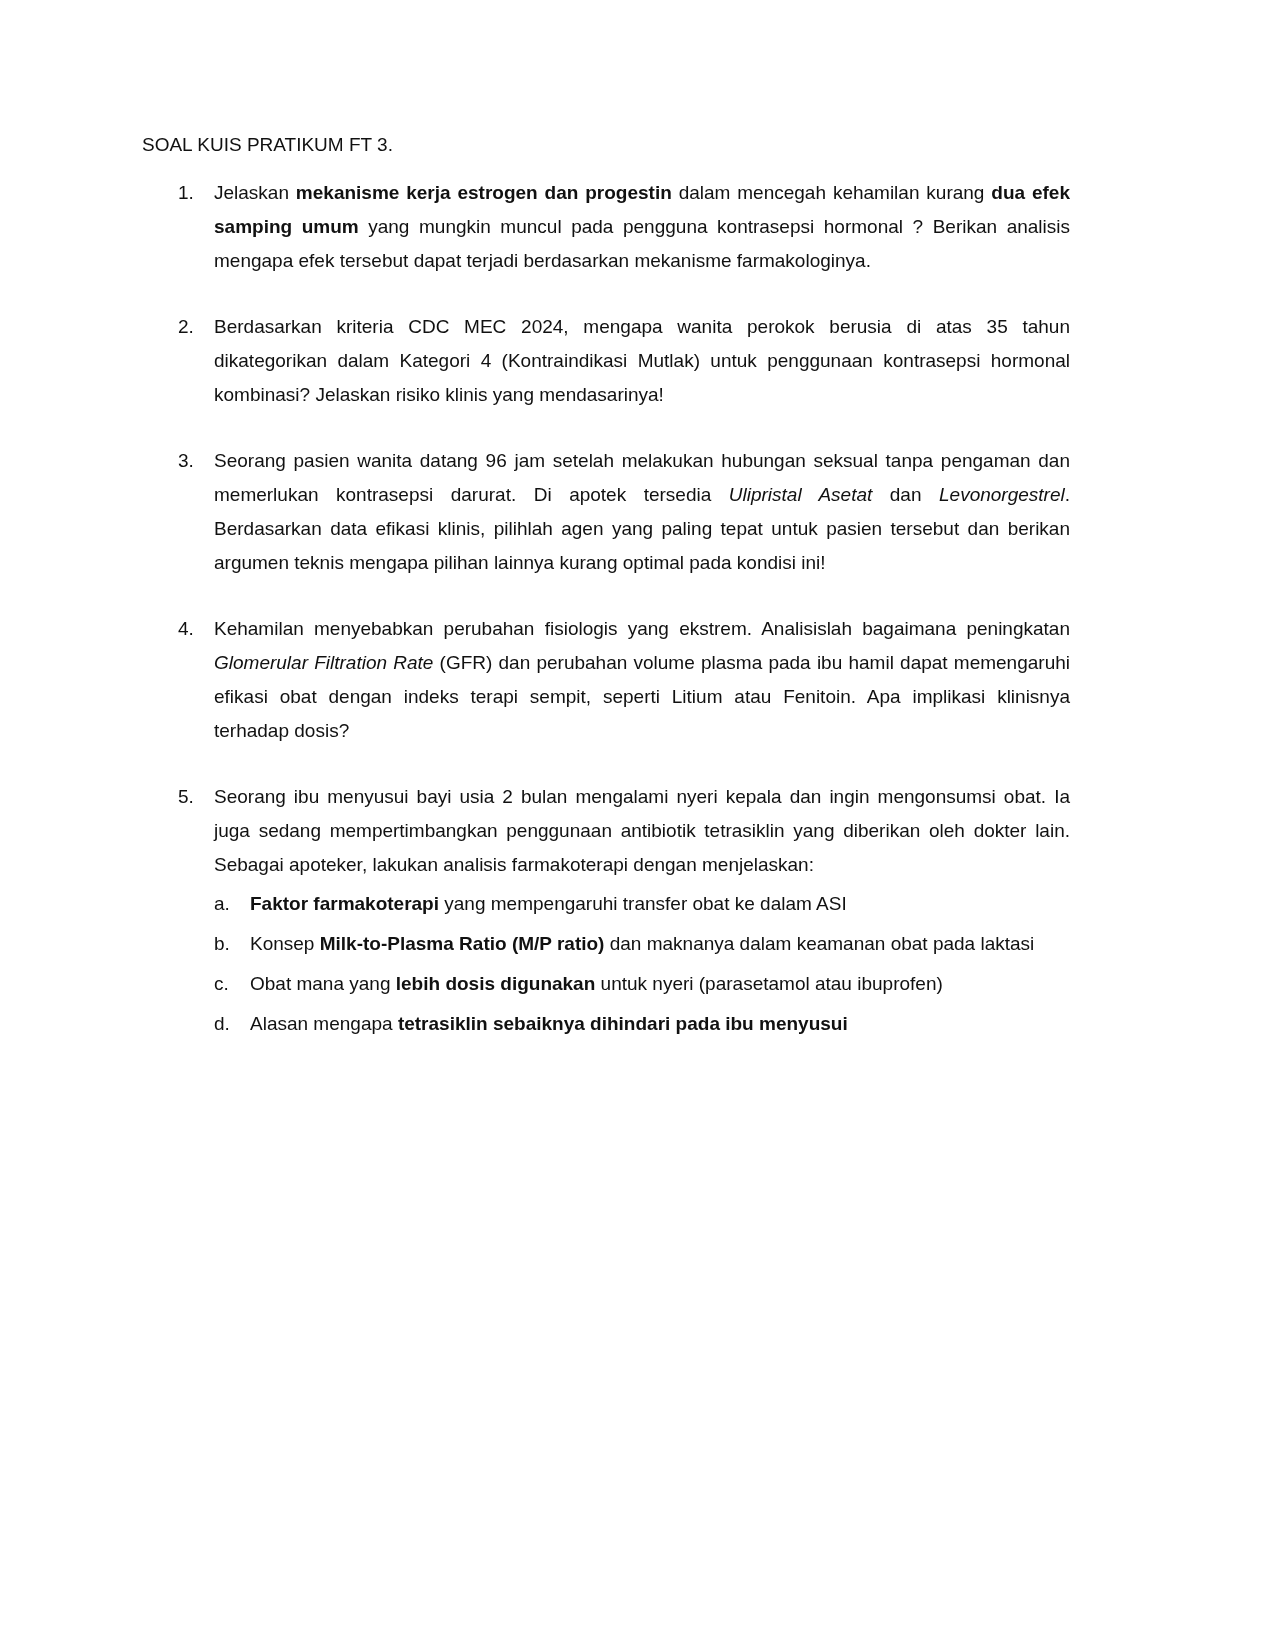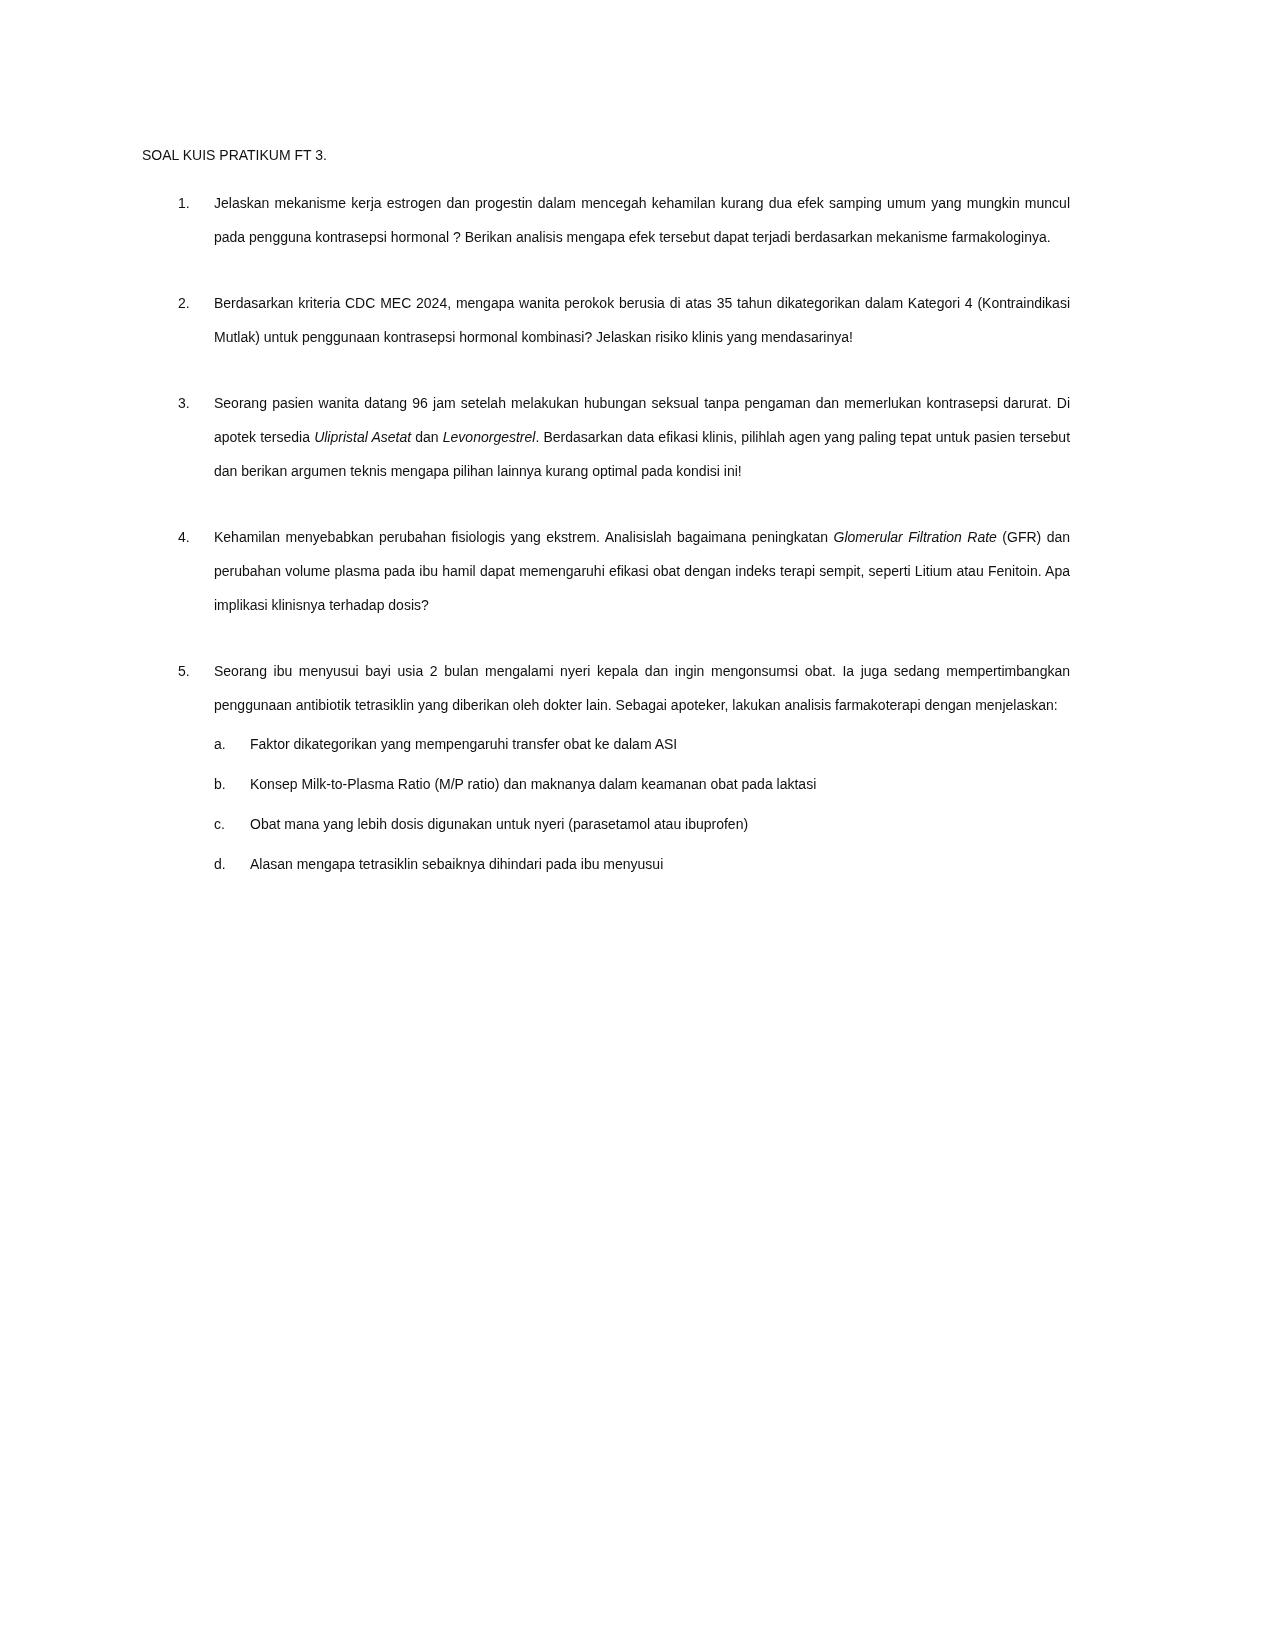--- a/index.html
+++ b/index.html
@@ -9,8 +9,8 @@
     color: #111111;
   }
   .page {
-    position: absolute; left: 142px; top: 138px; width: 928px;
-    font-size: 14px; line-height: 34px;
+    position: absolute; left: 142px; top: 128px; width: 928px;
+    font-size: 19px; line-height: 34px;
   }
   .title { margin: 0 0 14px 0; }
   .greeting { margin: 0 0 14px 0; }

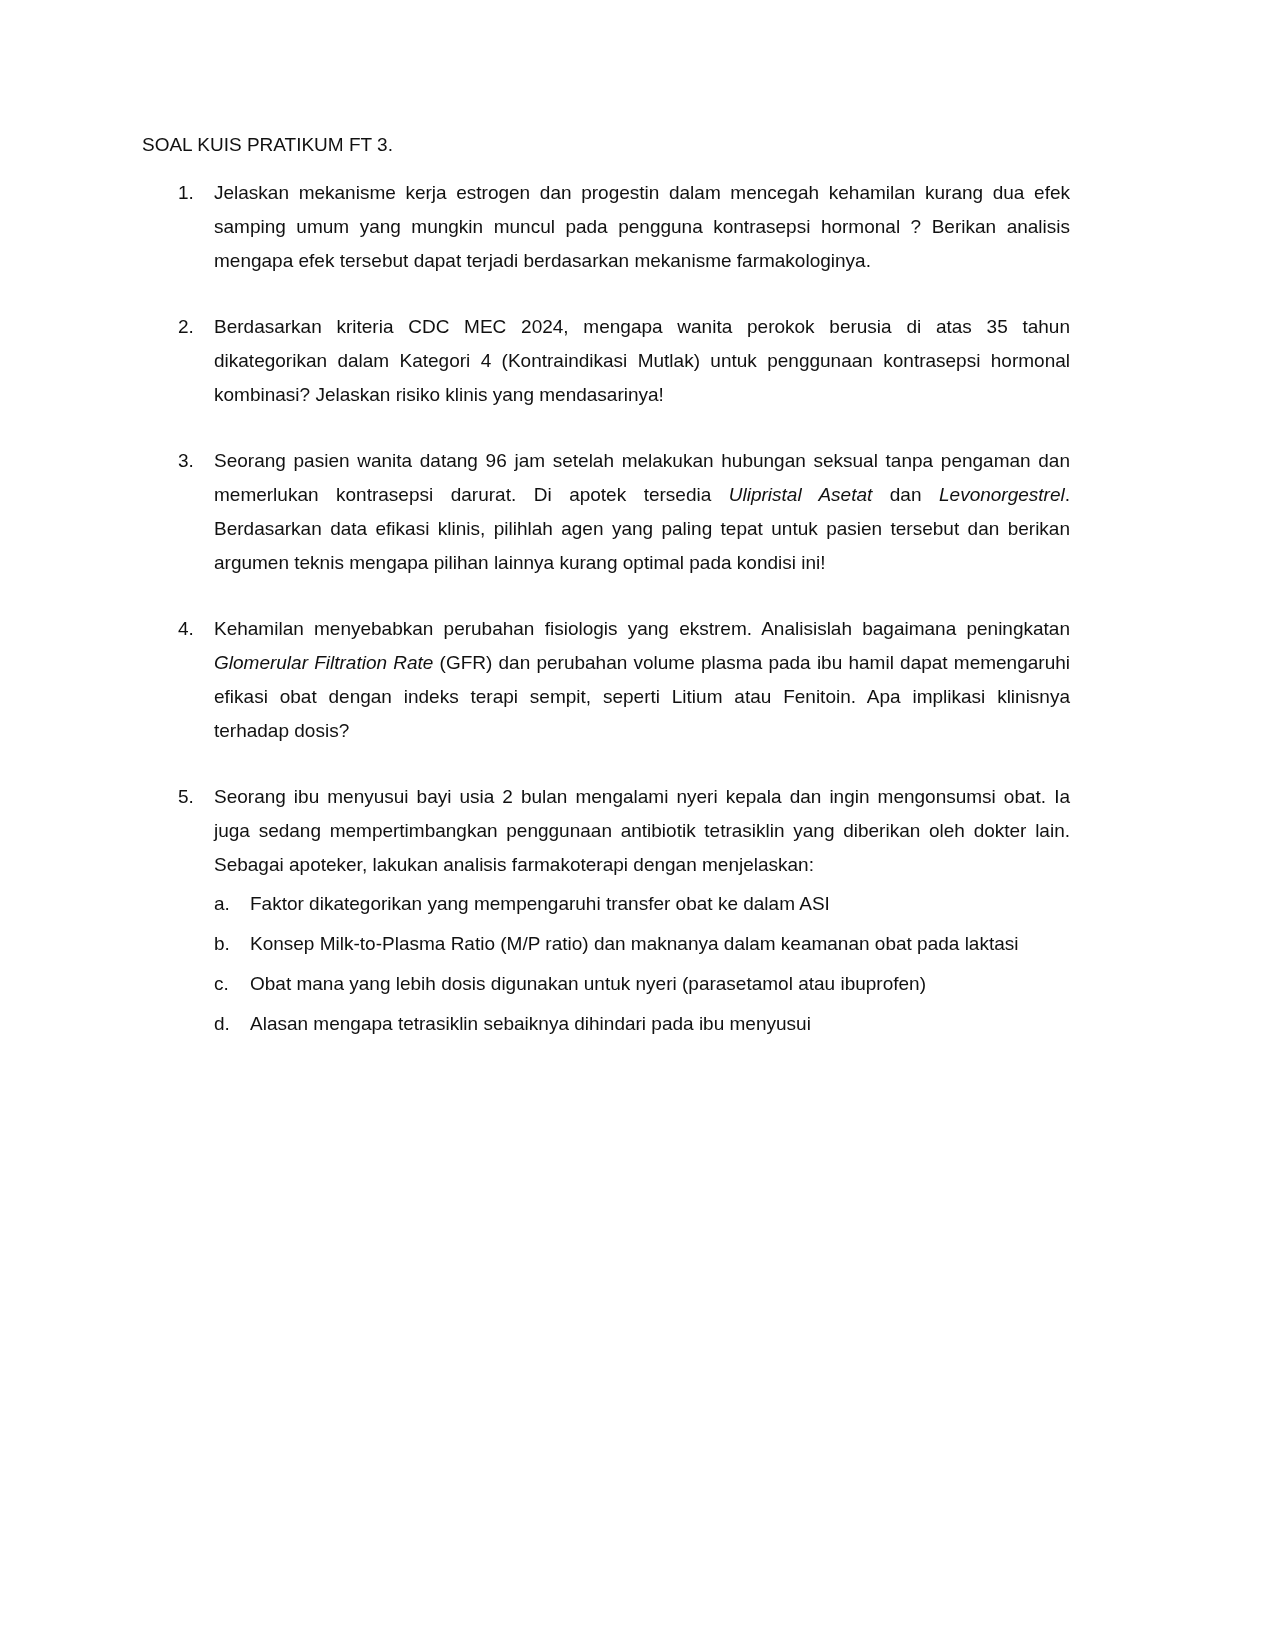--- a/index.html
+++ b/index.html
@@ -28,7 +28,7 @@
     line-height: 28px; text-align: justify;
   }
   ol.sub > li .letter { position: absolute; left: 0; top: 0; }
-  b { font-weight: normal; }
+  b { font-weight: bold; }
   i { font-style: italic; }
 </style>
 </head>

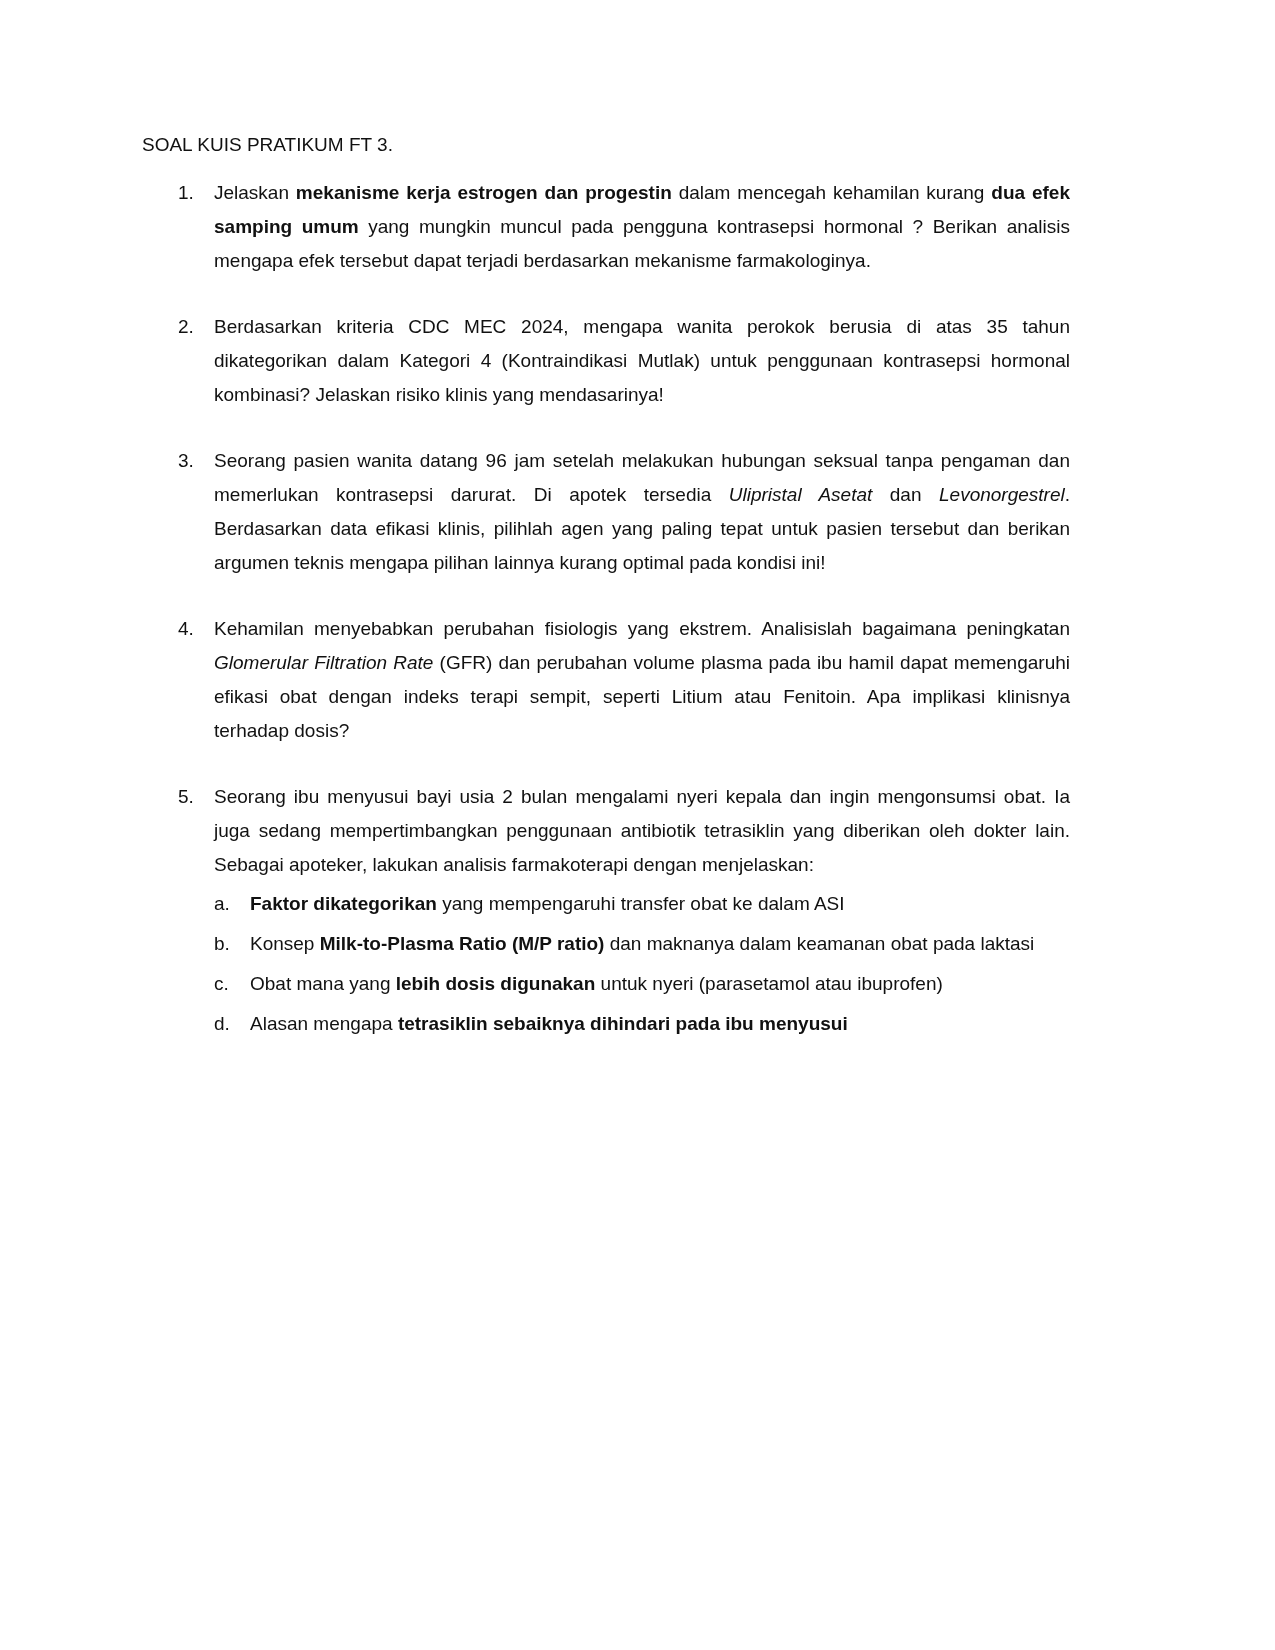--- a/index.html
+++ b/index.html
@@ -64,7 +64,7 @@
       <ol class="sub">
         <li>
           <span class="letter">a.</span>
-          <b>Faktor dikategorikan</b><span> yang mempengaruhi transfer obat ke dalam ASI</span>
+          <b>Faktor farmakoterapi</b><span> yang mempengaruhi transfer obat ke dalam ASI</span>
         </li>
         <li>
           <span class="letter">b.</span>

